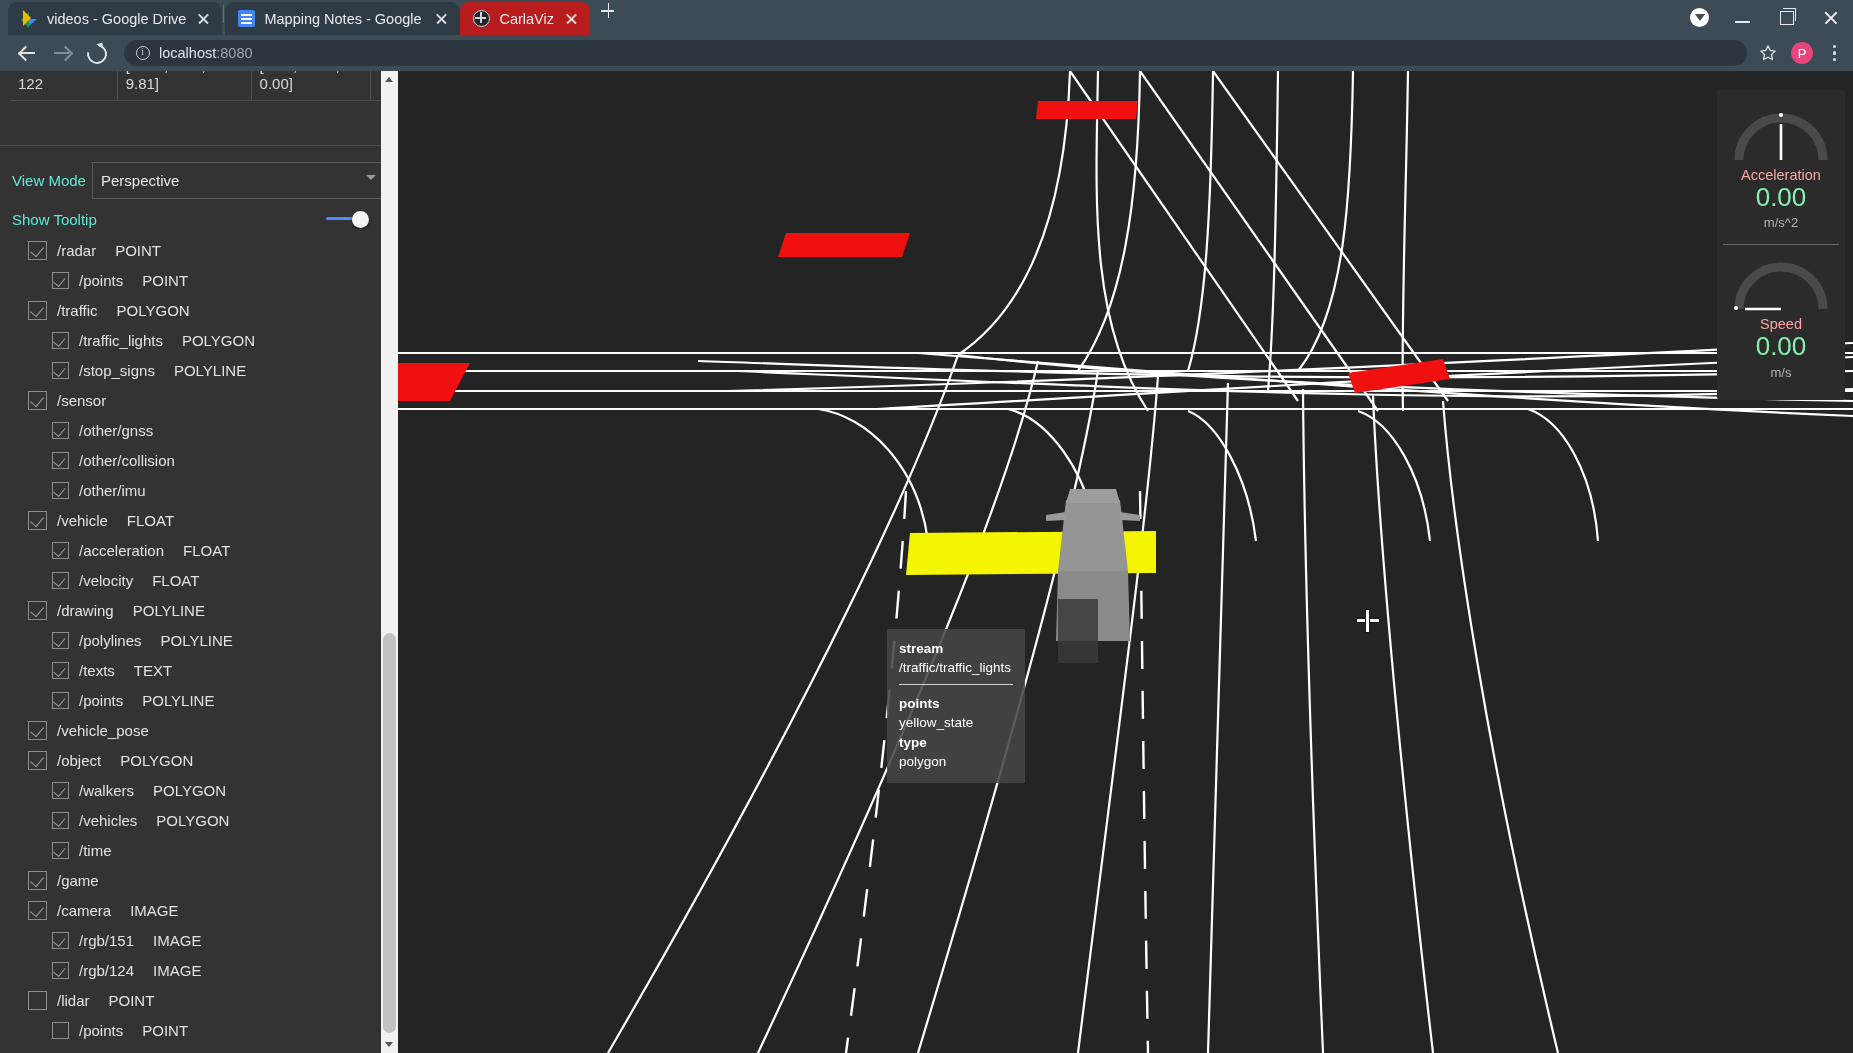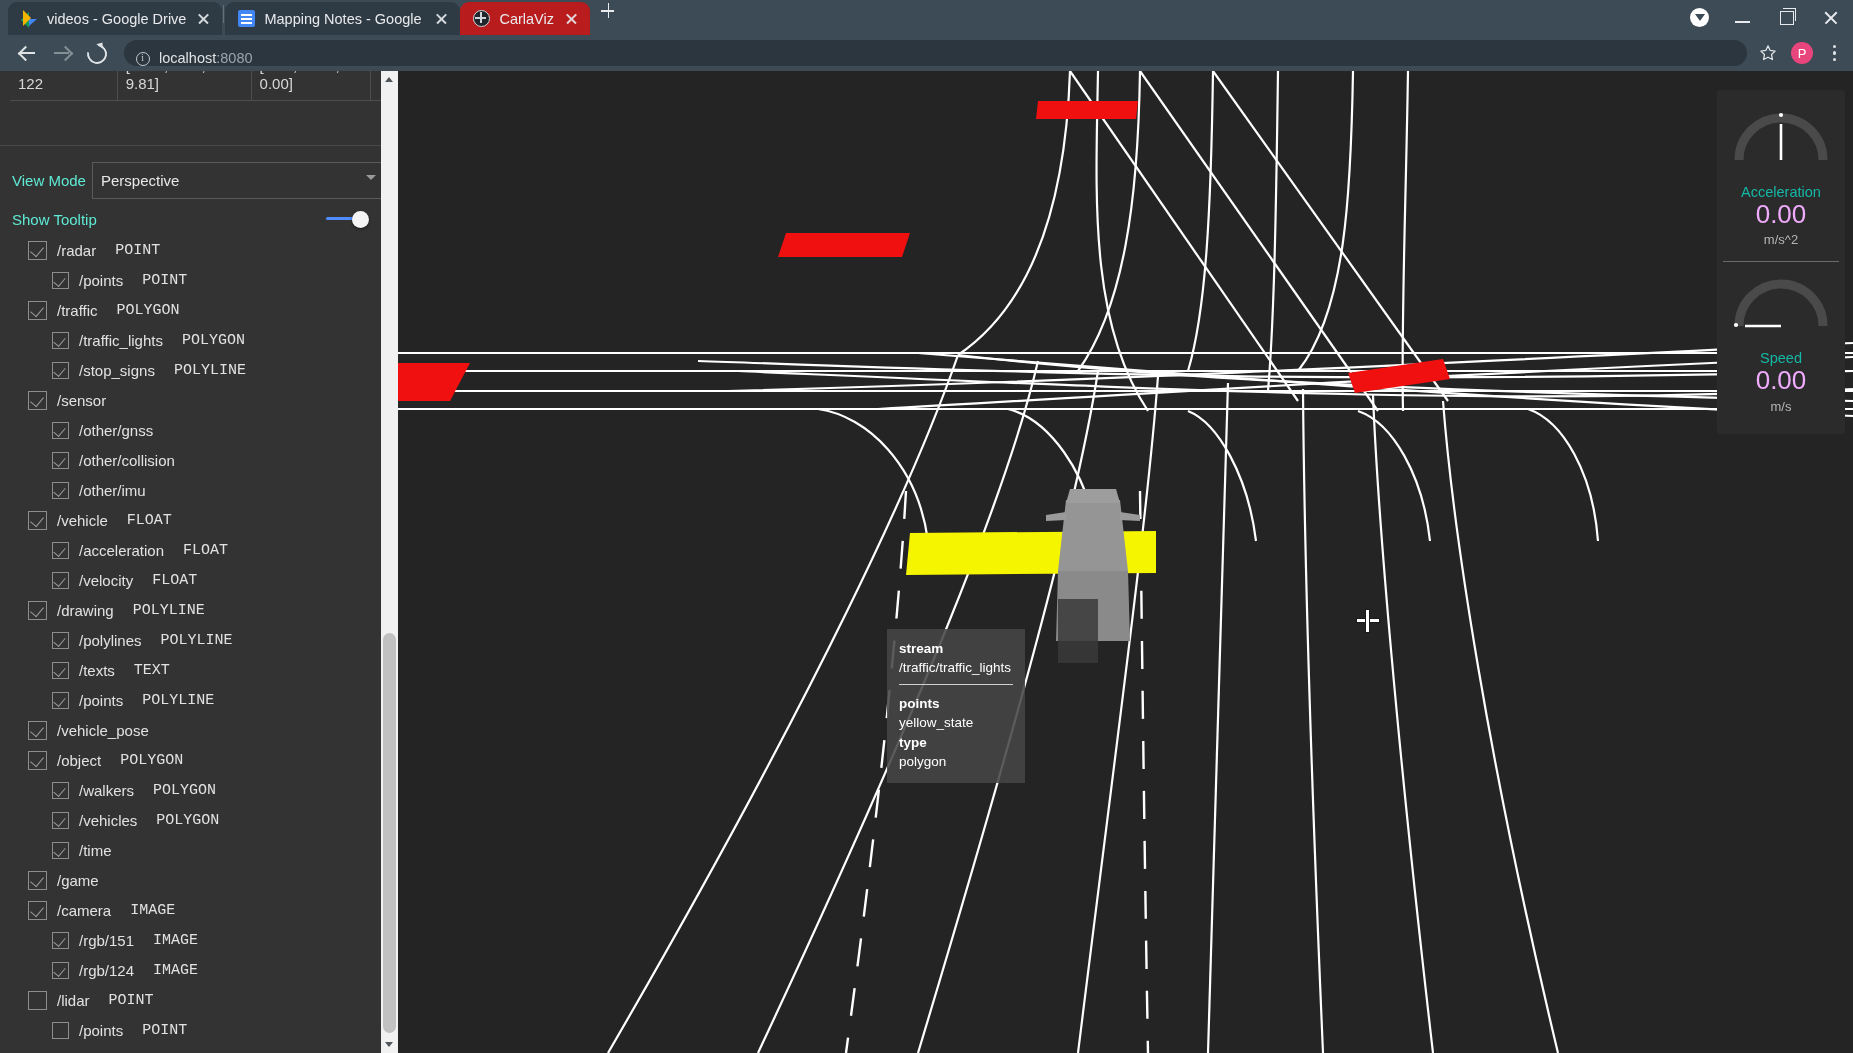--- a/index.html
+++ b/index.html
@@ -80,7 +80,7 @@
      border-left:4px solid transparent;border-right:4px solid transparent;border-bottom:5px solid #dfe3e6;
      transform:rotate(35deg); }
   #omnibox { flex:1; height:26px; margin:0 12px; background:#2b363e; border-radius:13px;
-             display:flex; align-items:flex-end; padding:0 12px; gap:9px; }
+             display:flex; align-items:center; padding:0 12px; gap:9px; }
   .info-i { width:14px;height:14px;border:1.4px solid #c3cad0;border-radius:50%;position:relative;
             flex:0 0 14px; }
   .info-i::after { content:"i"; position:absolute; left:4.3px; top:-1px; font-size:10px; color:#c3cad0;

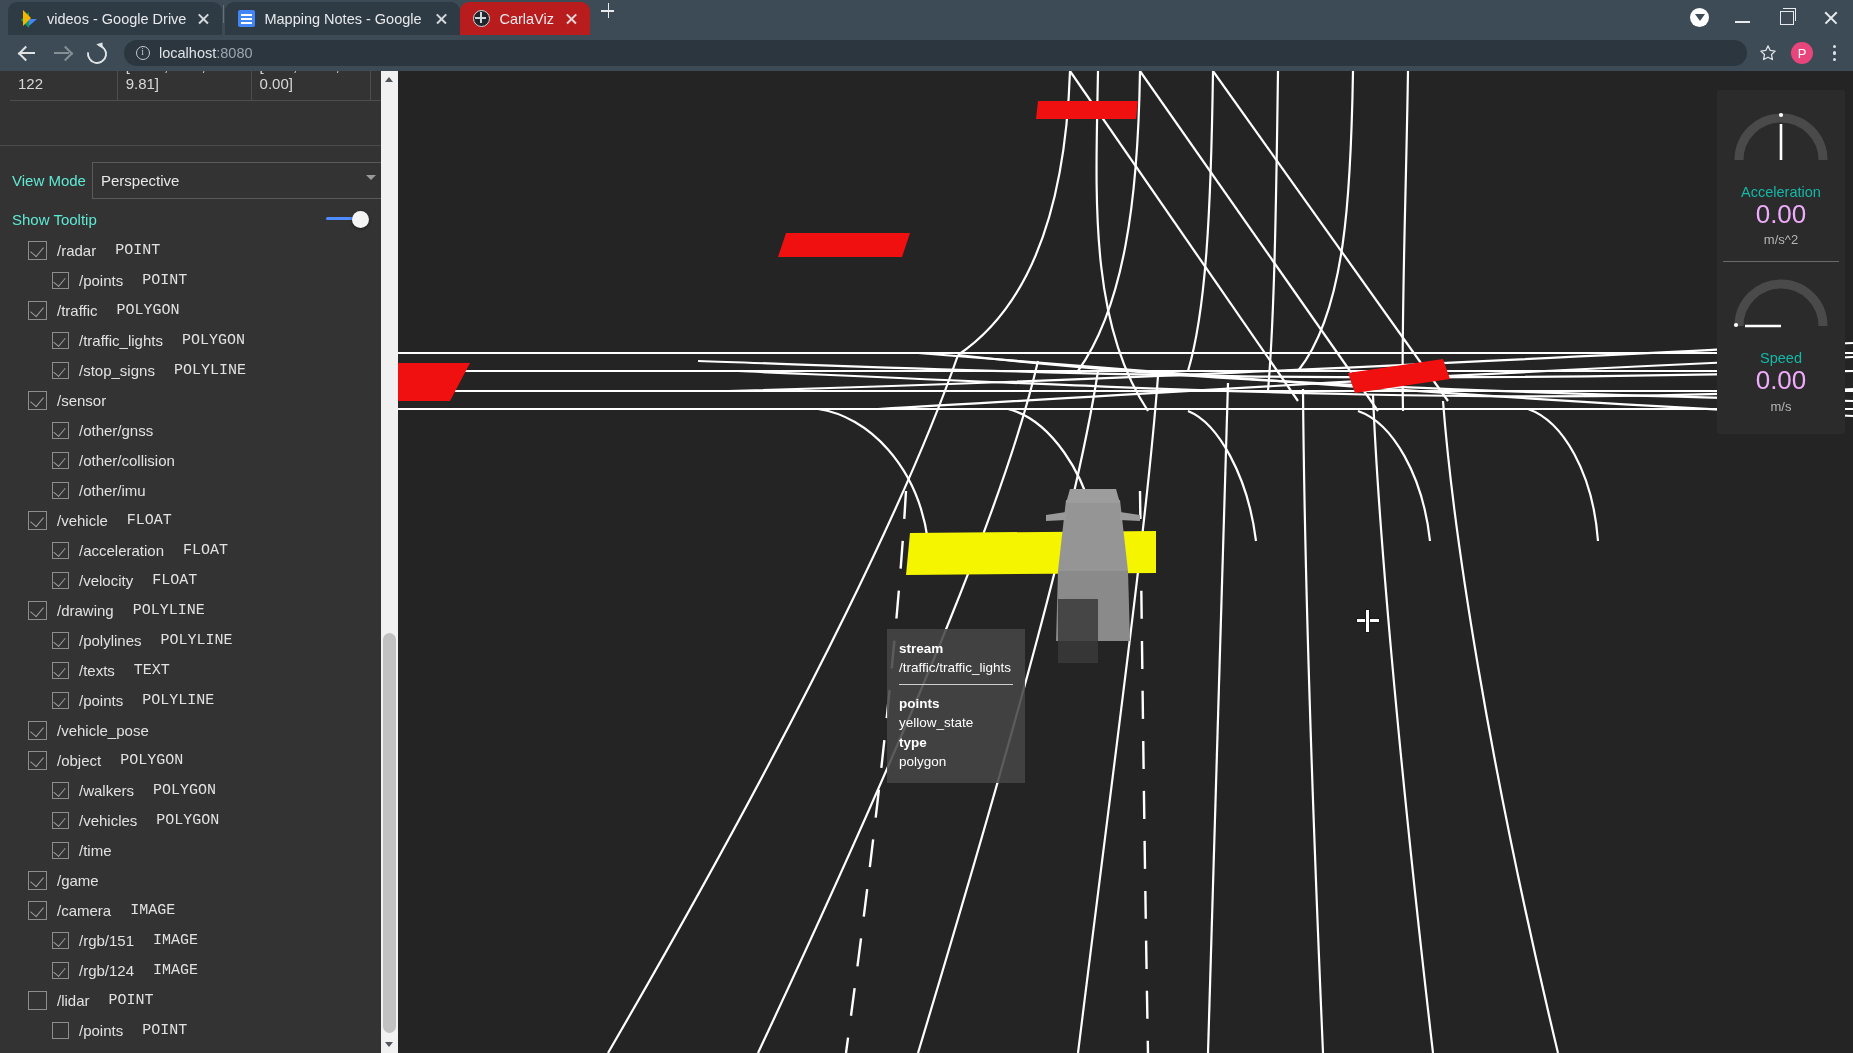--- a/index.html
+++ b/index.html
@@ -170,7 +170,7 @@
   .gauge + .gauge { border-top:1px solid #6a6a6a; }
   .gauge .dial { width:100px; height:52px; position:relative; }
   .gauge .dial svg { position:absolute; inset:0; }
-  .gauge .g-label { font-size:14.5px; color:#14b8a6; margin-top:22px; }
+  .gauge .g-label { font-size:14.5px; color:#fca5a5; margin-top:5px; }
   .gauge .g-value { font-size:26px; color:#f0abfc; line-height:1.05; margin-top:1px; }
   .gauge .g-unit { font-size:13px; color:#b5b5b5; margin-top:4px; }
 </style>

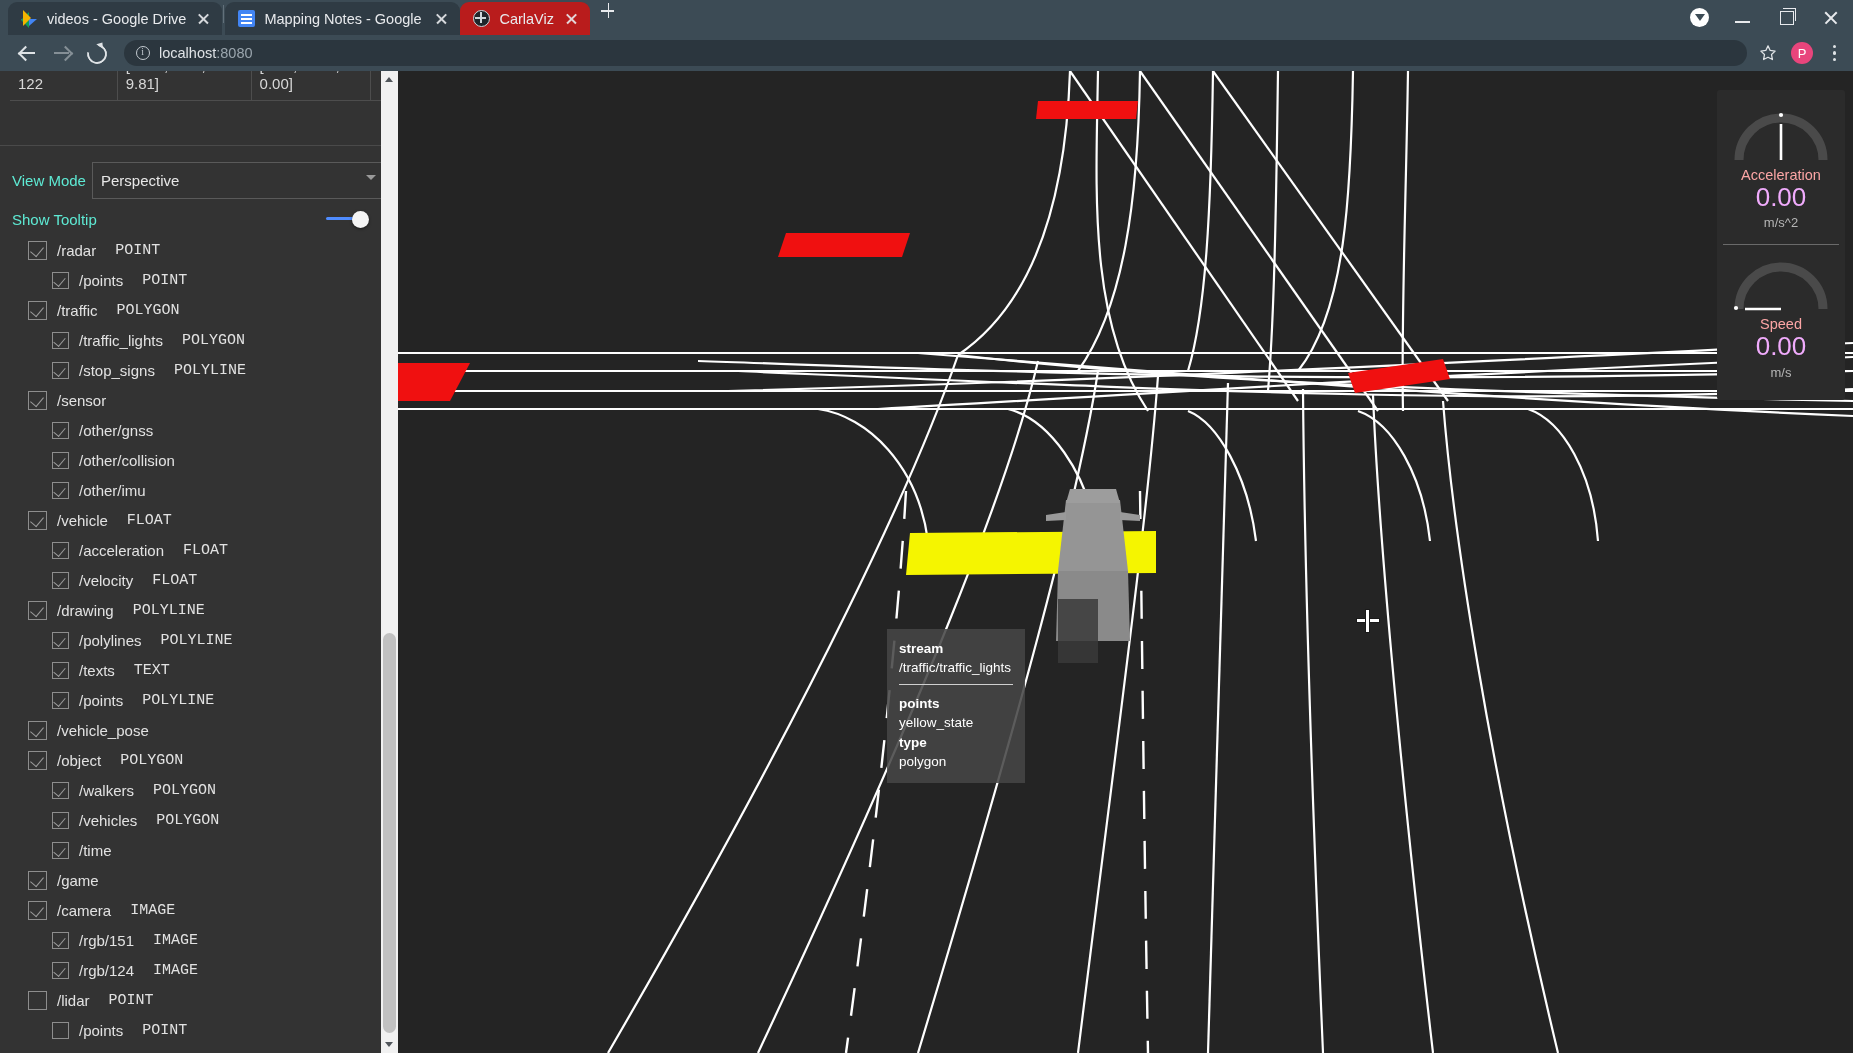--- a/index.html
+++ b/index.html
@@ -171,7 +171,7 @@
   .gauge .dial { width:100px; height:52px; position:relative; }
   .gauge .dial svg { position:absolute; inset:0; }
   .gauge .g-label { font-size:14.5px; color:#fca5a5; margin-top:5px; }
-  .gauge .g-value { font-size:26px; color:#f0abfc; line-height:1.05; margin-top:1px; }
+  .gauge .g-value { font-size:26px; color:#86efac; line-height:1.05; margin-top:1px; }
   .gauge .g-unit { font-size:13px; color:#b5b5b5; margin-top:4px; }
 </style>
 </head>

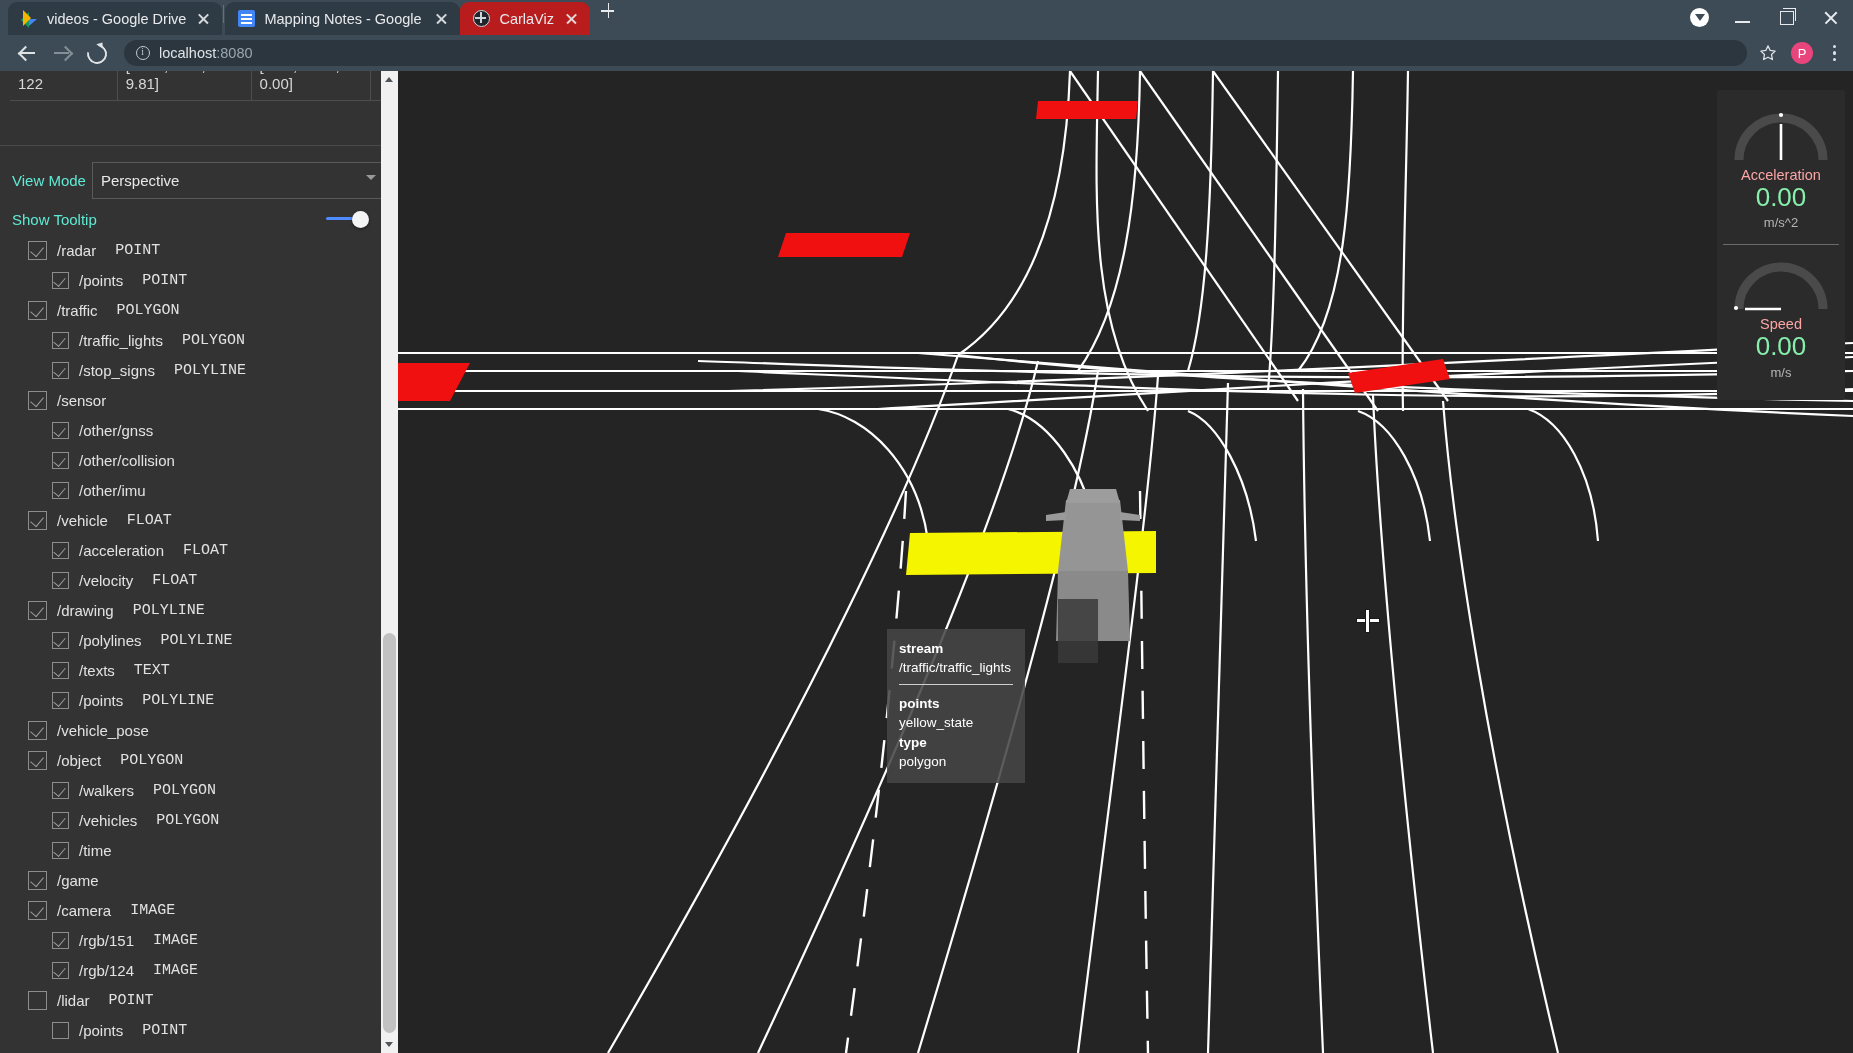--- a/index.html
+++ b/index.html
@@ -136,7 +136,7 @@
           border-right:1.8px solid #9b9b9b; border-bottom:1.8px solid #9b9b9b; transform:rotate(40deg); }
   .cbox.child.checked::after { left:3px; top:1.5px; width:6px;height:10px; }
   .s-name { font-size:15px; color:#e2e2e2; }
-  .s-type { font-size:15px; color:#e2e2e2; margin-left:9px;font-family:Liberation Mono, monospace; }
+  .s-type { font-size:15px; color:#e2e2e2; margin-left:9px; }
 
   
   #sb-scrollbar { position:absolute; right:0; top:0; bottom:0; width:17px; background:#f1f1f1; }

